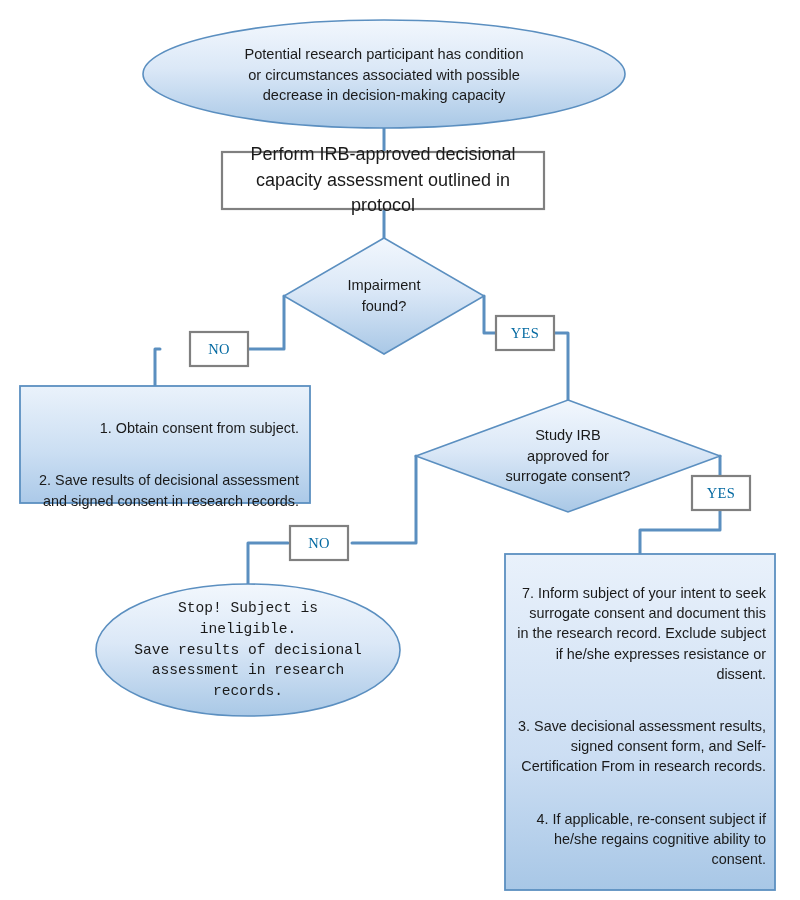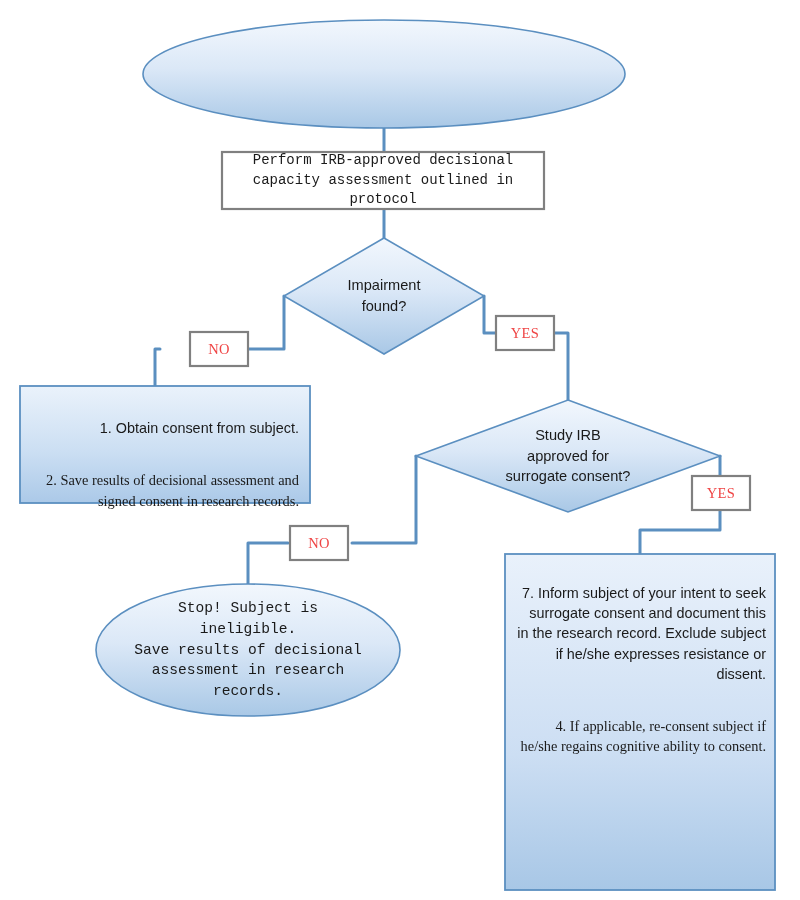--- a/index.html
+++ b/index.html
@@ -142,6 +142,9 @@
     <rect x="692" y="476" width="58" height="34" fill="#ffffff" stroke="#808080" stroke-width="2.2"></rect>
   </svg>
 
+  <div class="node-text ellipse-text txt-center flex-center" style="left:175px; top:36px; width:418px; height:78px;">Potential research participant has condition
+or circumstances associated with possible
+decrease in decision-making capacity</div>
 
   <div class="node-text process-text txt-center flex-center" style="left:226px; top:155px; width:314px; height:51px;">Perform IRB-approved decisional
 capacity assessment outlined in protocol</div>

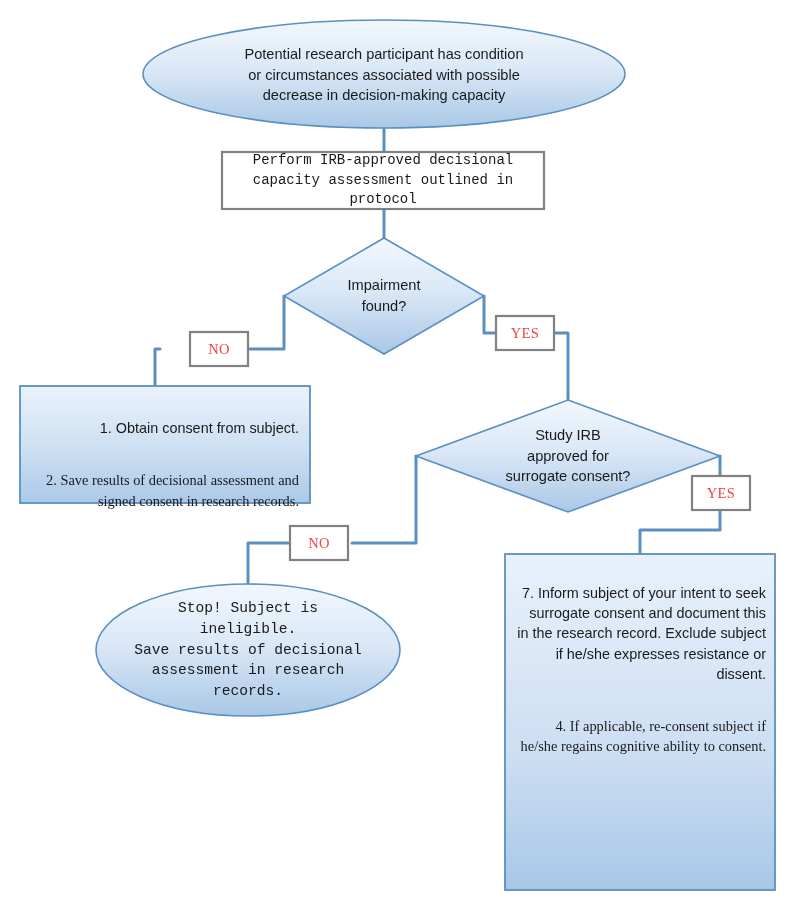--- a/index.html
+++ b/index.html
@@ -41,9 +41,8 @@
     font-weight: 400;
   }
   .process-text {
-    font-size: 14px;
+    font-size: 18px;
     line-height: 1.42;
-    font-family: Liberation Mono, monospace;
   }
   .diamond-text {
     font-size: 14.6px;

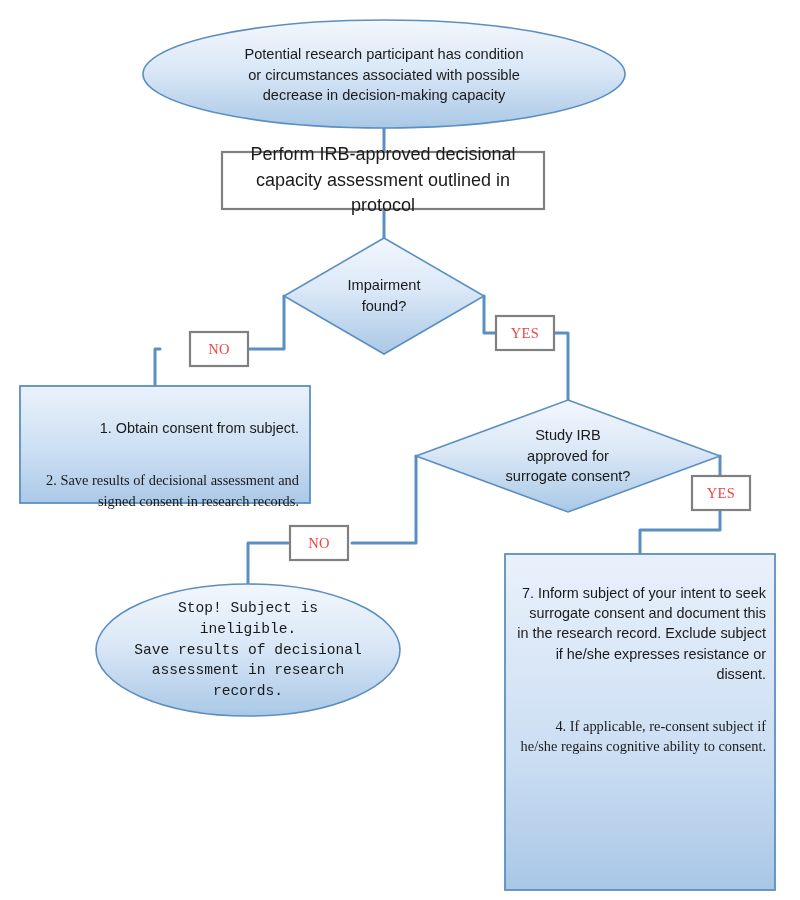--- a/index.html
+++ b/index.html
@@ -53,7 +53,7 @@
     font-size: 14.5px;
     letter-spacing: 0.4px;
     text-align: center;
-    color: #ef4444;
+    color: #0369a1;
   }
   .listbox-text {
     font-size: 14.4px;

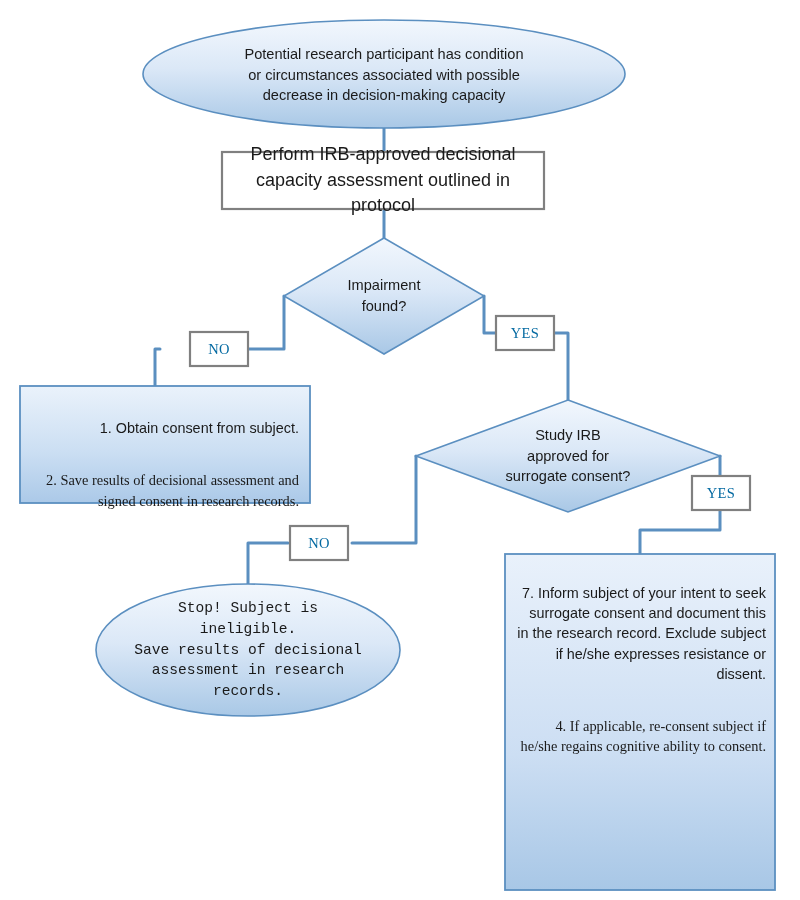--- a/index.html
+++ b/index.html
@@ -62,7 +62,7 @@
   .listbox-text p {
     margin: 0 0 12px 0;
   }
-  .listbox-text p:last-child { margin-bottom: 0; font-family: Liberation Serif, serif; }
+  .listbox-text p:last-child { margin-bottom: 0; }
   .ext-link {
     color: #2b5fa8;
     text-decoration: underline;

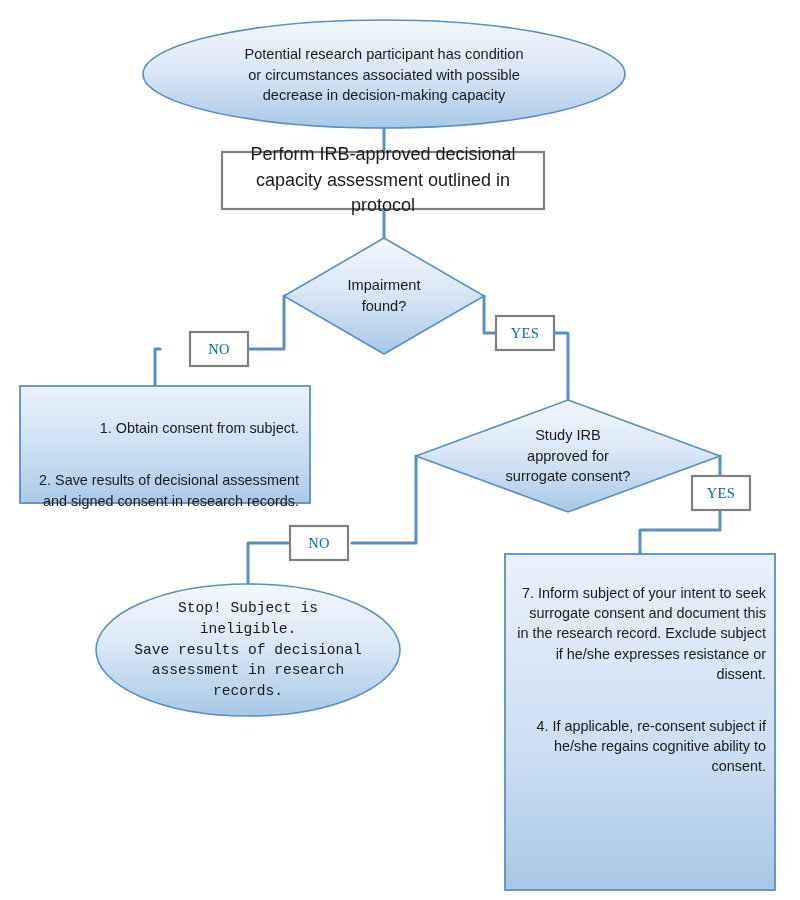--- a/index.html
+++ b/index.html
@@ -167,6 +167,7 @@
 
   <div class="node-text listbox-text txt-left" style="left:516px; top:563px; width:250px;">
     <p>7. Inform subject of your intent to seek surrogate consent and document this in the research record. Exclude subject if he/she expresses resistance or dissent.</p>
+    <p>3. Save decisional assessment results, signed consent form, and Self-Certification From in research records.</p>
     <p>4. If applicable, re-consent subject if he/she regains cognitive ability to consent.</p>
   </div>
 

